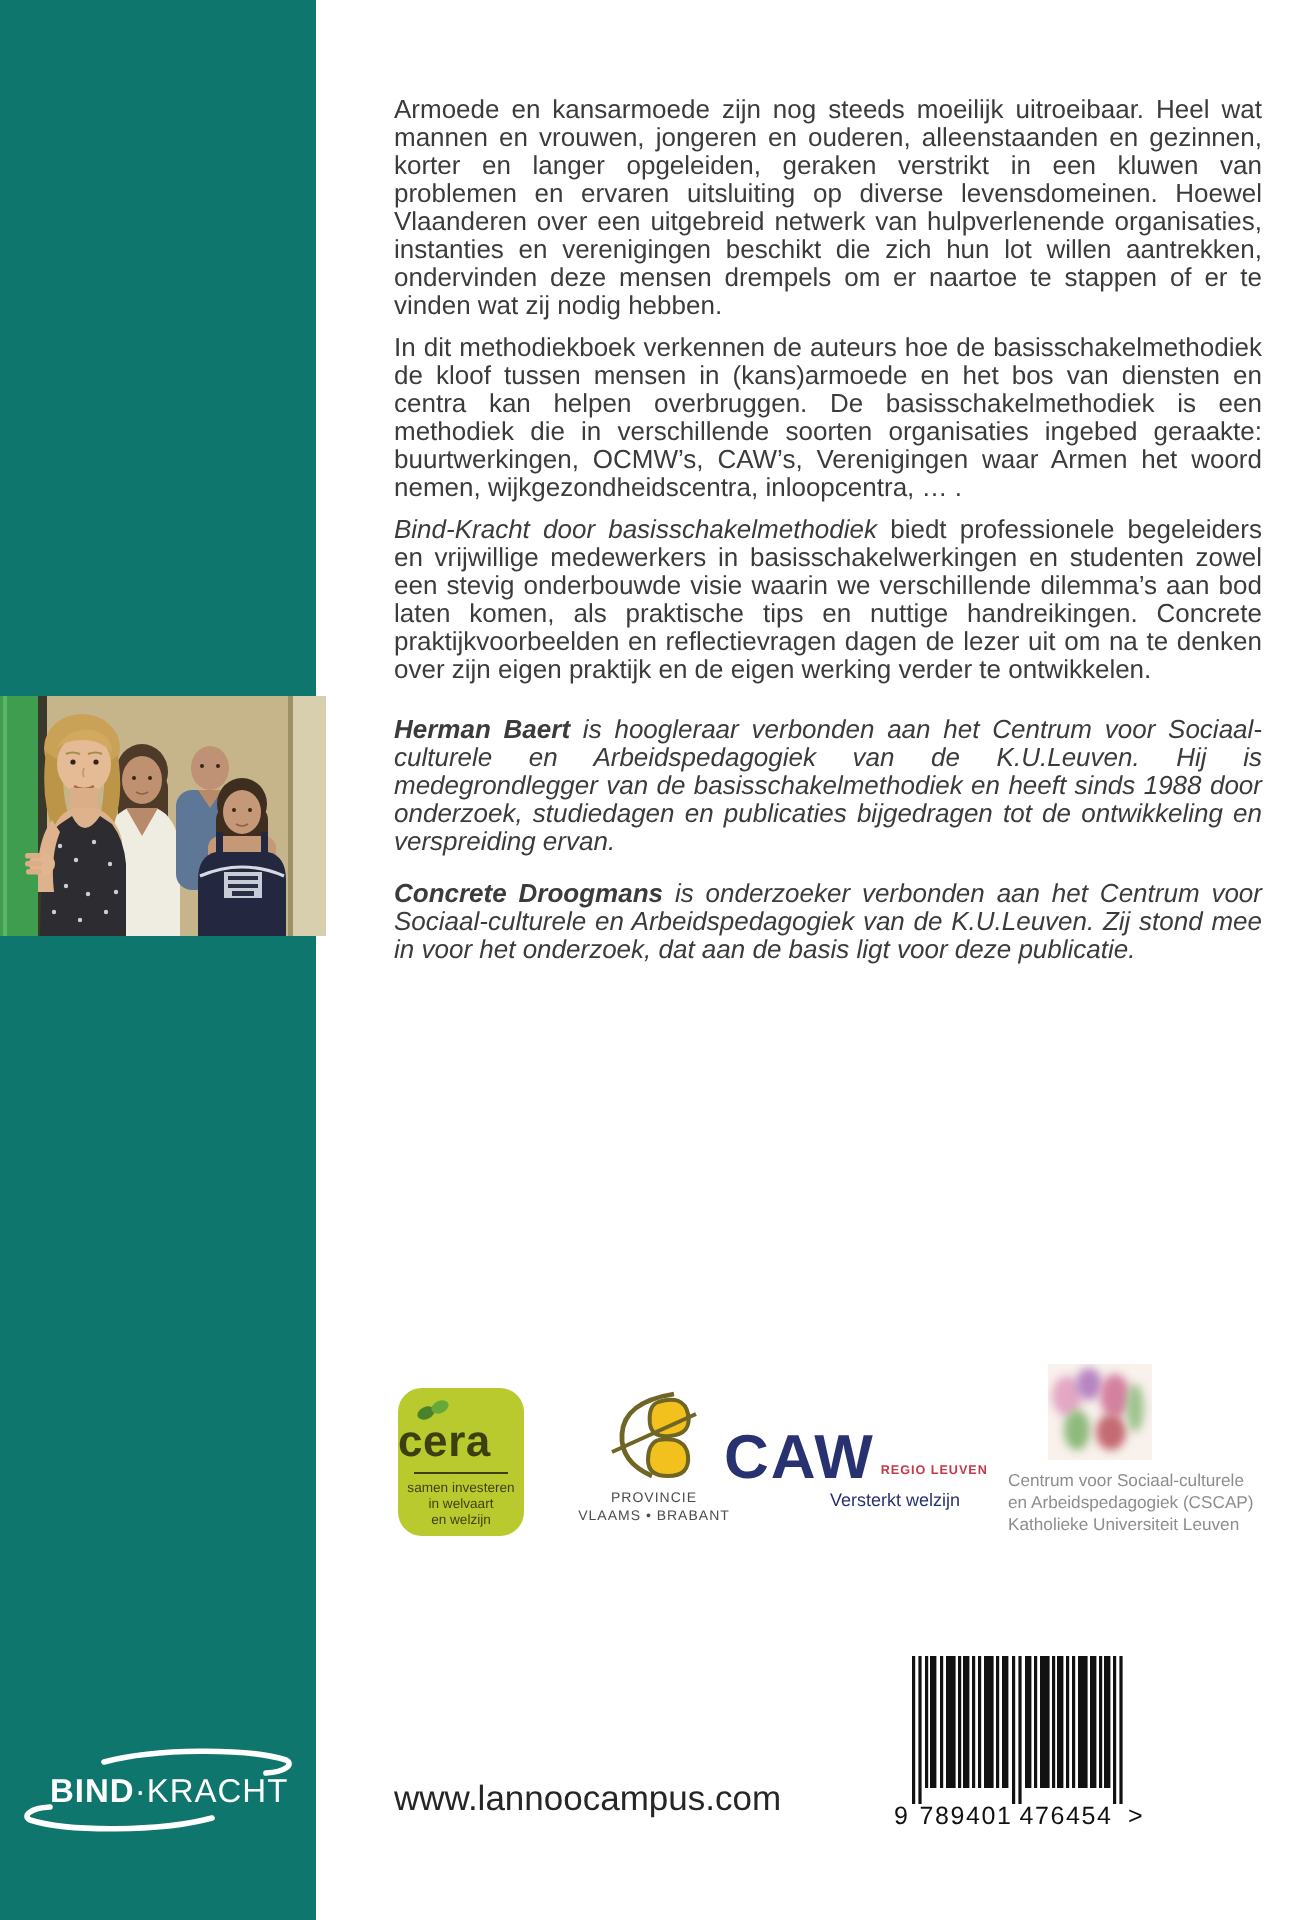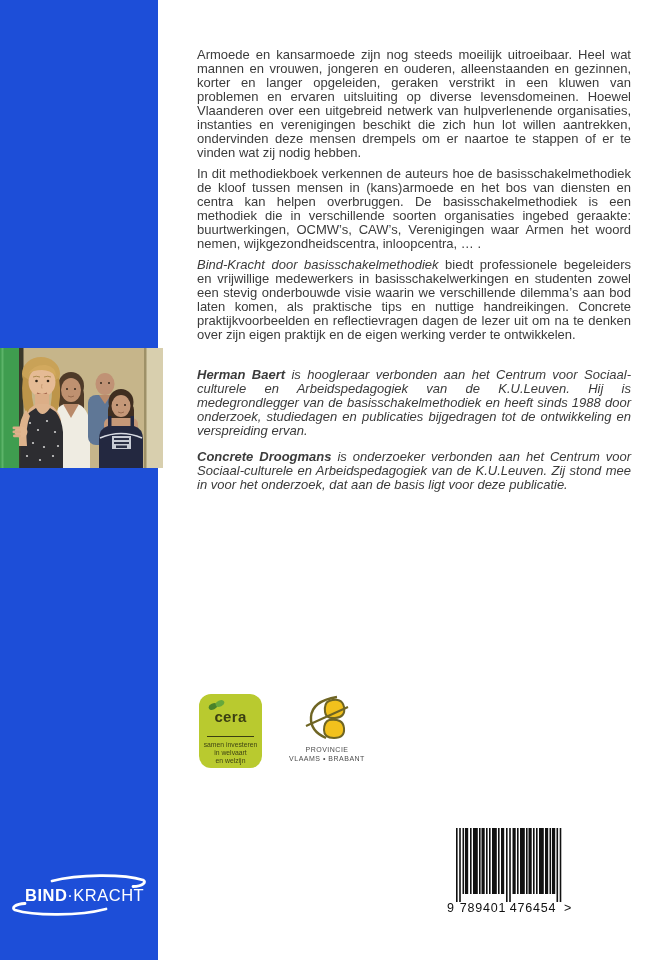--- a/index.html
+++ b/index.html
@@ -21,7 +21,7 @@
   .content p{margin:0 0 7px 0;text-align:justify;}
   .content p.bio{font-style:italic;}
   .content p.bio strong{font-weight:bold;}
-  .content p.bio1{margin-top:26px;}
+  .content p.bio1{margin-top:16px;}
   .content p.bio2{margin-top:12px;}
   .lead-title{}
 

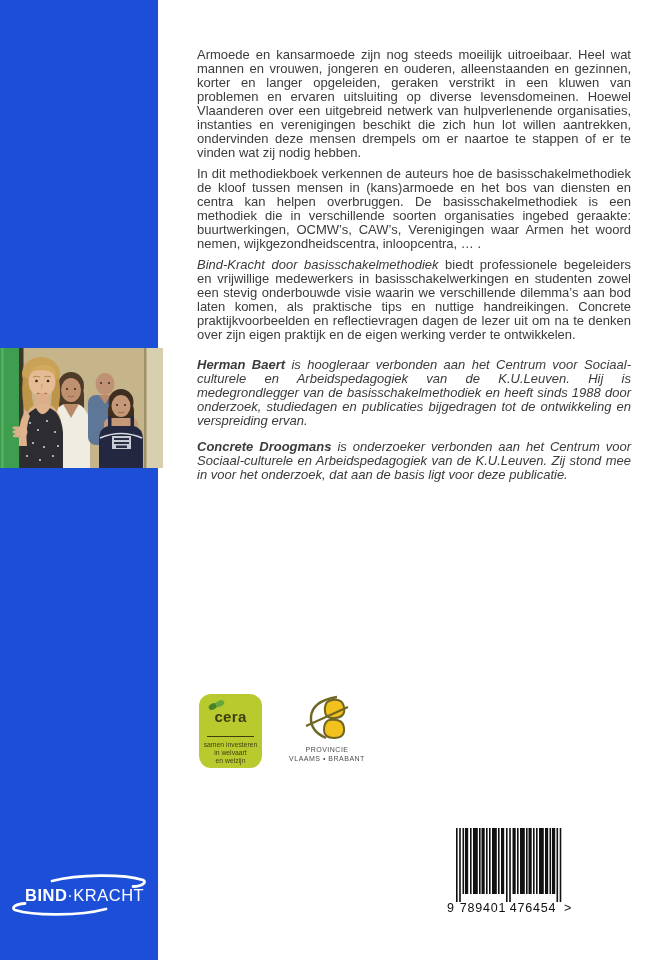--- a/index.html
+++ b/index.html
@@ -29,7 +29,7 @@
   .cera{position:absolute;left:199px;top:694px;width:63px;height:74px;background:#b9ca2f;
         border-radius:12px;}
   .cera .butterfly{position:absolute;left:9px;top:5px;}
-  .cera-name{position:absolute;top:14px;left:0;right:0;text-align:center;font-size:15px;
+  .cera-name{position:absolute;top:14px;left:0;right:0;font-size:22px;
              font-weight:bold;color:#3b3f12;letter-spacing:0.3px;}
   .cera-line{position:absolute;top:42px;left:8px;width:47px;height:1.4px;background:#3b3f12;}
   .cera-tag{position:absolute;top:47px;left:0;right:0;text-align:center;font-size:6.8px;

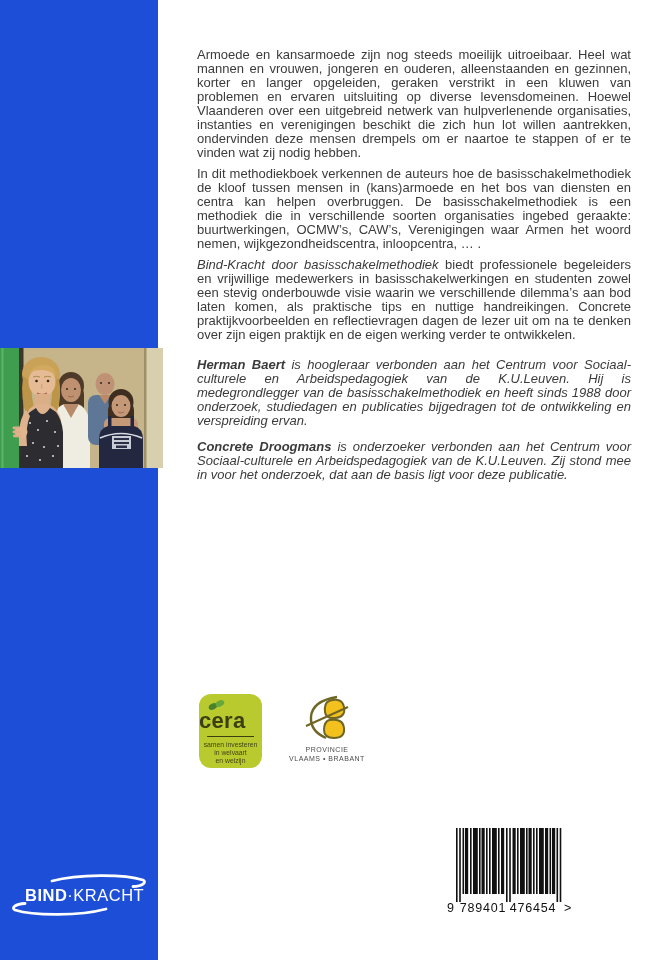--- a/index.html
+++ b/index.html
@@ -204,6 +204,17 @@
     </div>
   </div>
 
+  <div class="caw">
+    <div class="caw-row">
+      <svg class="caw-swoosh" width="26" height="26" viewBox="0 0 26 26">
+        <path d="M3,8 Q4,20 14,18" stroke="#9c2240" stroke-width="3" fill="none" stroke-linecap="round"></path>
+        <path d="M23,6 Q22,19 13,18.5" stroke="#283271" stroke-width="3" fill="none" stroke-linecap="round"></path>
+      </svg>
+      <div class="caw-name">CAW</div>
+      <div class="caw-region">REGIO LEUVEN</div>
+    </div>
+    <div class="caw-tagline">Versterkt welzijn</div>
+  </div>
 
 
 

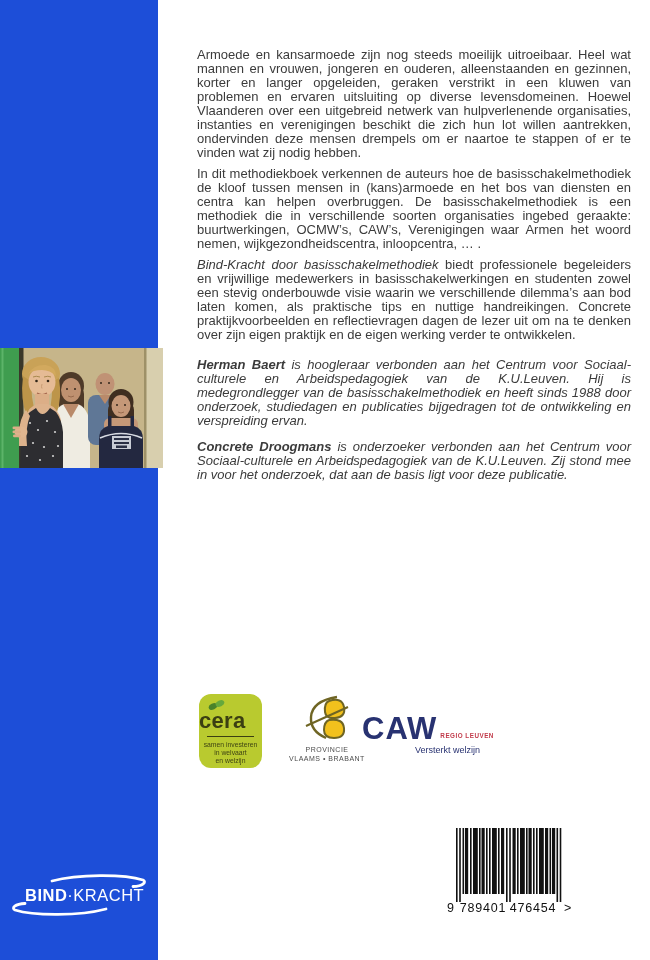--- a/index.html
+++ b/index.html
@@ -216,6 +216,21 @@
     <div class="caw-tagline">Versterkt welzijn</div>
   </div>
 
+  <div class="cscap">
+    <div class="cscap-art">
+      <span class="b1"></span>
+        <span class="b2"></span>
+        <span class="b3"></span>
+      <span class="b4"></span>
+        <span class="b5"></span>
+        <span class="b6"></span>
+    </div>
+    <div class="cscap-text">
+      <div>Centrum voor Sociaal-culturele</div>
+      <div>en Arbeidspedagogiek (CSCAP)</div>
+      <div>Katholieke Universiteit Leuven</div>
+    </div>
+  </div>
 
 
   <div class="barcode">

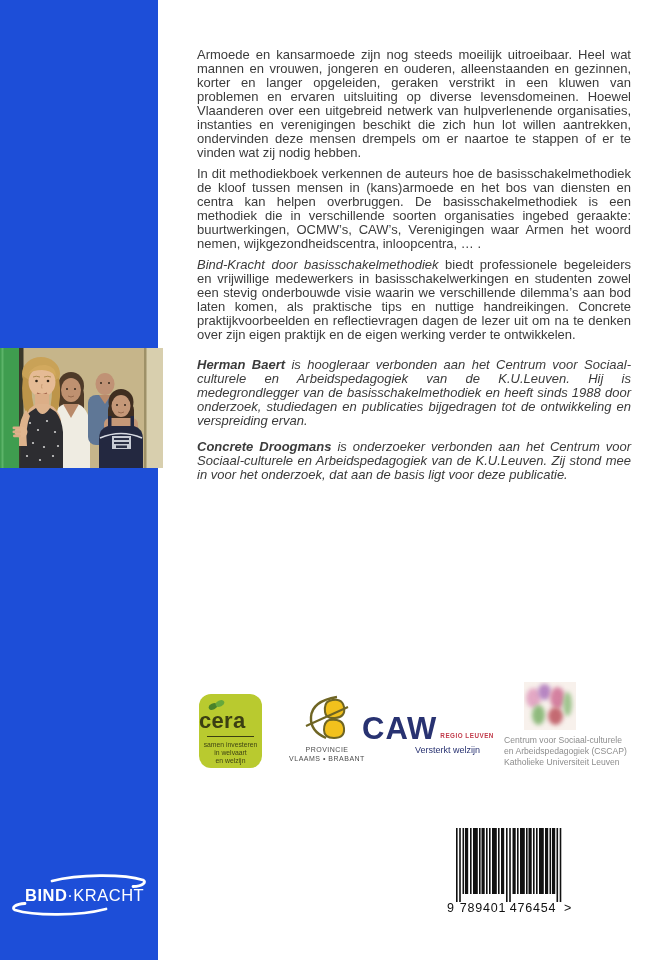--- a/index.html
+++ b/index.html
@@ -7,7 +7,7 @@
         font-family:"Liberation Sans",sans-serif;}
 
   
-  .spine{position:absolute;left:0;top:0;width:158px;height:960px;background:#1d4ed8;}
+  .spine{position:absolute;left:0;top:0;width:158px;height:960px;background:#0f766e;}
 
   
   .photo{position:absolute;left:0;top:348px;width:163px;height:120px;line-height:0;}

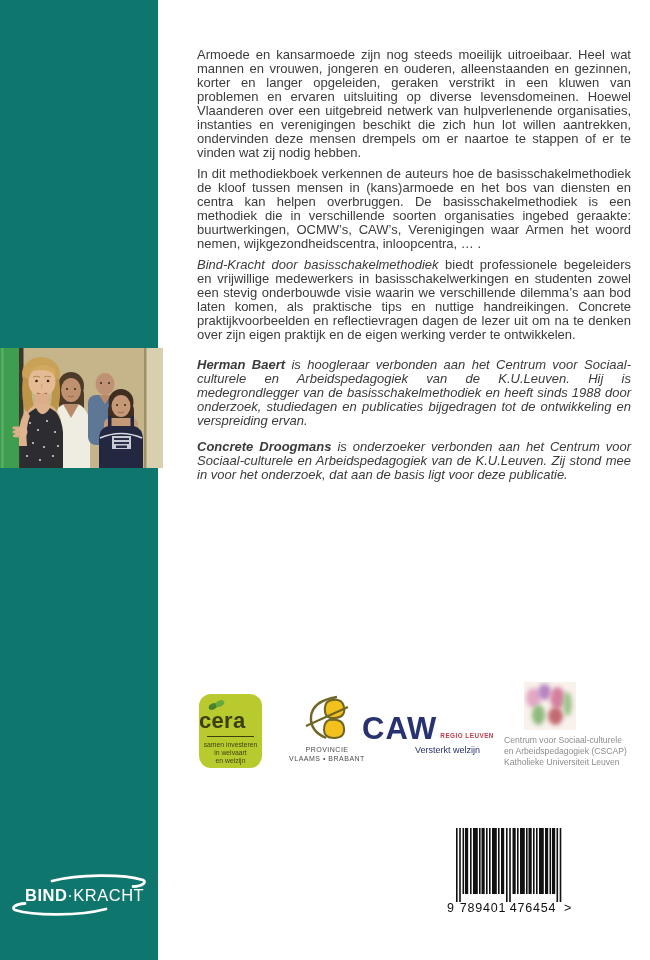--- a/index.html
+++ b/index.html
@@ -232,6 +232,7 @@
     </div>
   </div>
 
+  <div class="url">www.lannoocampus.com</div>
 
   <div class="barcode">
     <svg width="126" height="90" viewBox="0 0 126 90">

